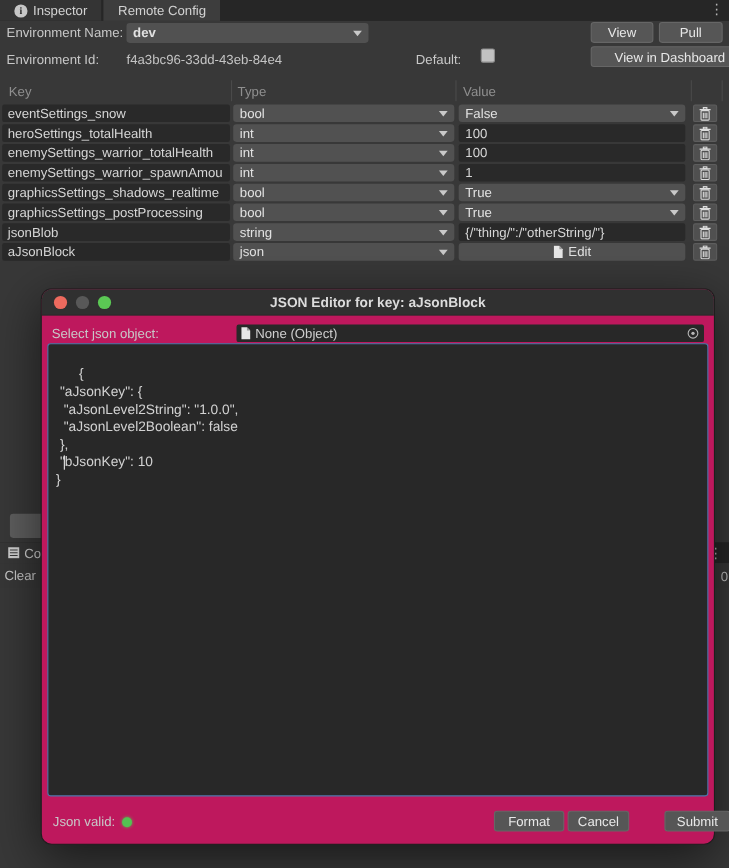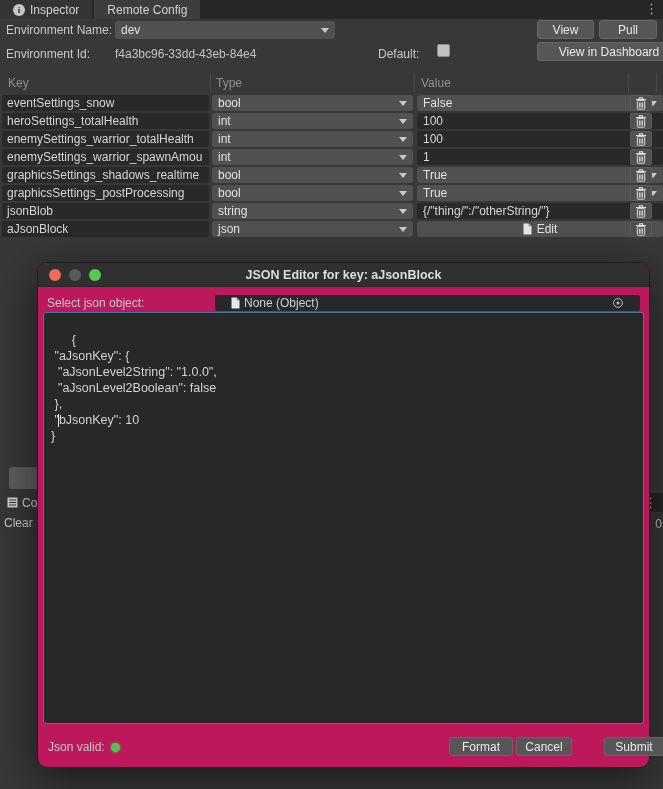--- a/index.html
+++ b/index.html
@@ -21,7 +21,7 @@
   
   .lbl { position:absolute; color:#c8c8c8; }
   .dropdown { background:#515151; border-radius:3px; color:#e2e2e2; display:flex;
-    align-items:center; padding:0 6px; position:absolute; height:18px; }
+    align-items:center; padding:0 6px; position:absolute; height:18px;font-weight:bold; }
   .dd-arrow { position:absolute; right:6px; top:50%; margin-top:-2px; width:0; height:0;
     border-left:4px solid transparent; border-right:4px solid transparent; border-top:5px solid #c9c9c9; }
   .btn { position:absolute; height:19px; background:#565656; border:1px solid #666;

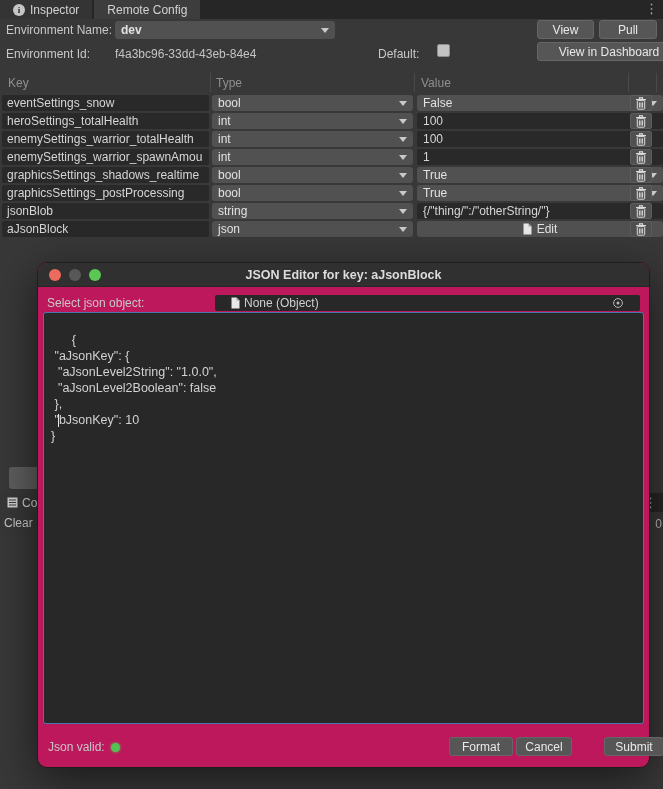--- a/index.html
+++ b/index.html
@@ -37,7 +37,7 @@
   .cell { position:absolute; top:1px; height:16px; display:flex; align-items:center; border-radius:2px; }
   .cell.key { left:2px; width:207px; background:#292929; padding-left:5px; color:#d6d6d6; }
   .cell.type { left:212px; width:201px; background:#515151; border-radius:3px; padding-left:6px; color:#e2e2e2; }
-  .cell.value { left:417px; width:246px; padding-left:6px; color:#e2e2e2; }
+  .cell.value { left:417px; width:206px; padding-left:6px; color:#e2e2e2; }
   .trow.ctl-dropdown .cell.value { background:#515151; border-radius:3px; }
   .trow.ctl-text .cell.value { background:#292929; color:#d6d6d6; }
   .trow.ctl-edit .cell.value { background:#515151; border-radius:3px; justify-content:center; padding-left:0; }

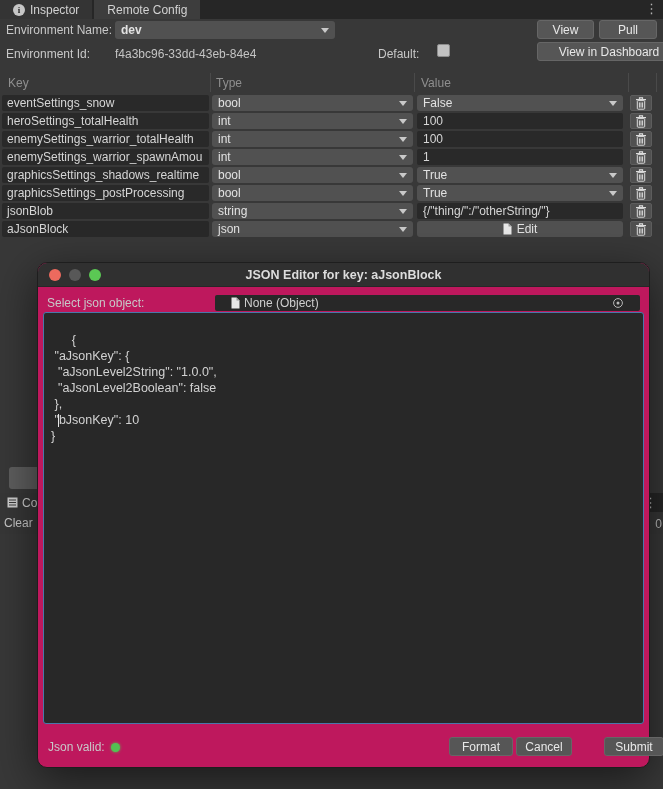--- a/index.html
+++ b/index.html
@@ -71,7 +71,7 @@
   .select-row { position:absolute; left:9px; top:31px; right:9px; height:17px; display:flex; align-items:center; }
   .select-lbl { color:#c8c8c8; }
   .obj-field { position:absolute; left:168px; right:0; height:16px; background:#282828; border-radius:2px;
-    display:flex; align-items:center; gap:4px; padding:0 16px; color:#cfcfcf; }
+    display:flex; align-items:center; gap:4px; padding:0 4px; color:#cfcfcf; }
   .obj-picker { margin-left:auto; display:flex; align-items:center; cursor:default; }
   .json-area { position:absolute; left:5px; top:49px; width:601px; height:412px; background:#282828;
     border:1px solid #4878ab; border-radius:3px; color:#d2d2d2; padding:3px 7px;

